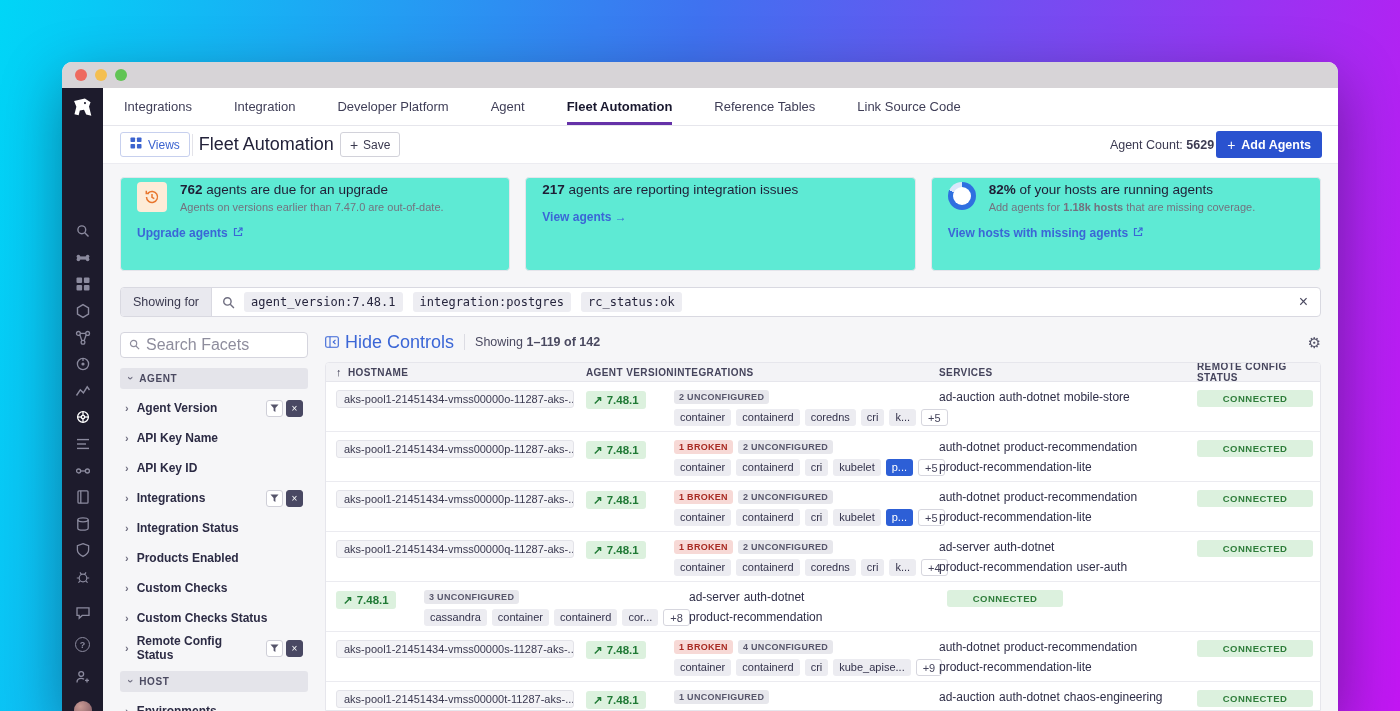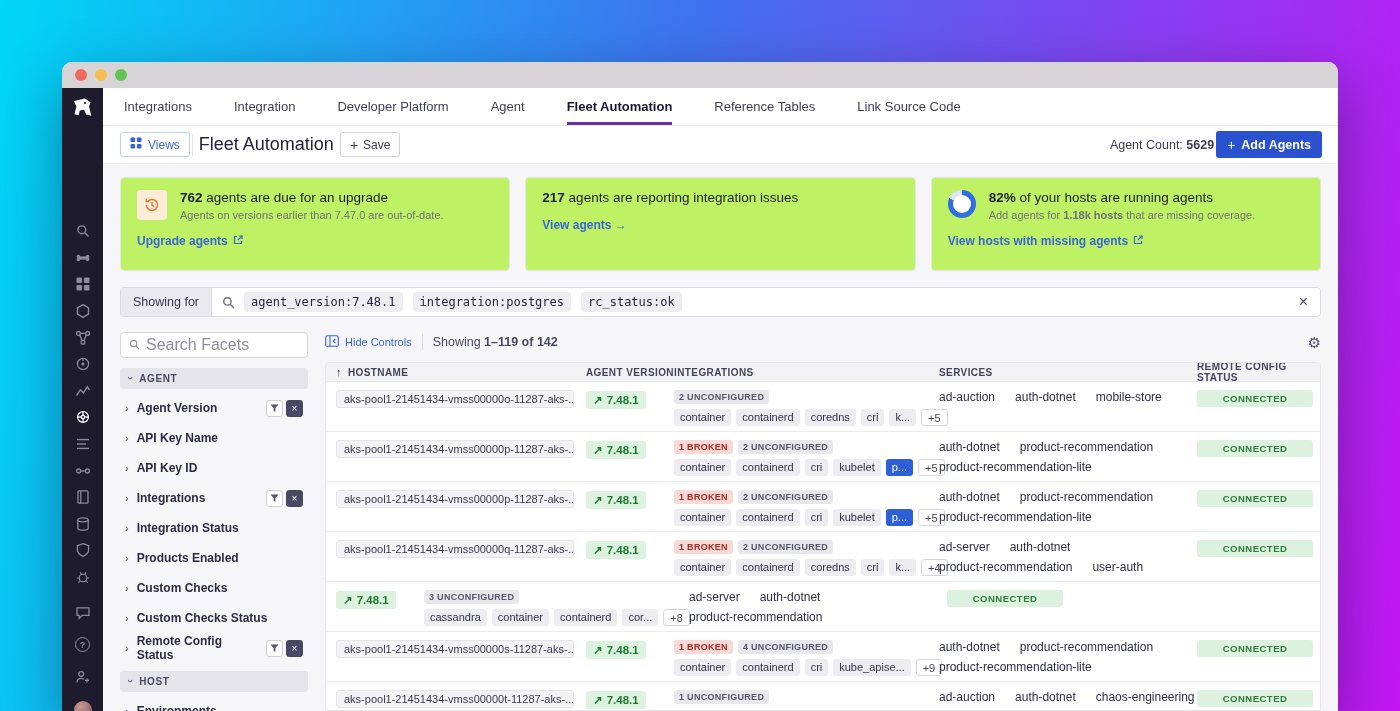--- a/index.html
+++ b/index.html
@@ -51,7 +51,7 @@
   
   .content { flex:1; min-height:0; padding:13px 17px 0 17px; display:flex; flex-direction:column; }
   .cards { display:flex; gap:15px; margin-bottom:16px; }
-  .card { flex:1; background:#bef264; border:1px solid #e5e5eb; border-radius:4px; padding:12px 16px; height:94px; }
+  .card { flex:1; background:#5eead4; border:1px solid #e5e5eb; border-radius:4px; padding:4px 16px; height:94px; }
   .card-top { display:flex; gap:13px; }
   .sq-icon { width:30px; height:30px; flex:none; border-radius:4px; background:#fdecd8;
              display:flex; align-items:center; justify-content:center; }

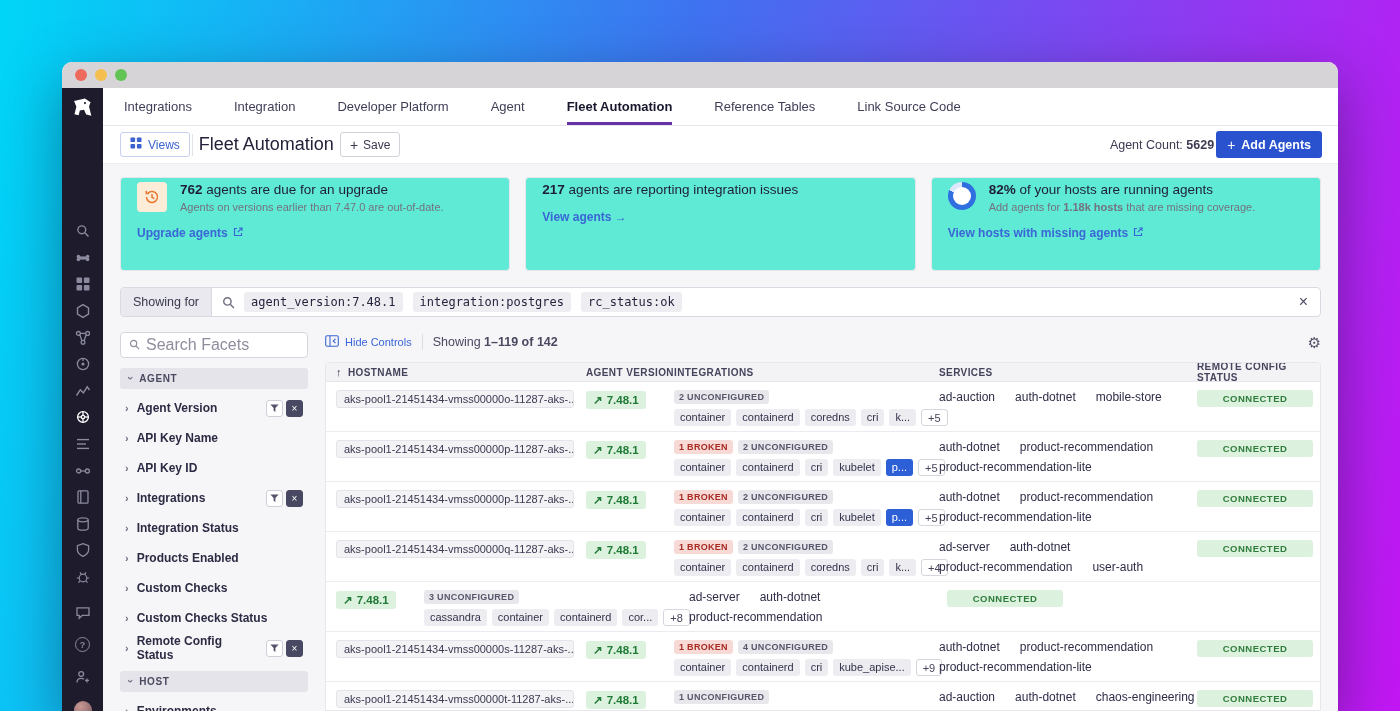--- a/index.html
+++ b/index.html
@@ -101,7 +101,7 @@
   
   .tablewrap { flex:1; min-width:0; display:flex; flex-direction:column; }
   .table-controls { display:flex; align-items:center; gap:10px; height:20px; margin-bottom:10px; }
-  .hide-controls { display:flex; align-items:center; gap:6px; color:#3b66d6; font-size:11px; cursor:pointer; }
+  .hide-controls { display:flex; align-items:center; gap:6px; color:#3b66d6; font-size:18px; cursor:pointer; }
   .tc-div { width:1px; height:16px; background:#dcdce3; }
   .showing { font-size:12.5px; color:#4a4960; }
   .gear { margin-left:auto; color:#55546a; font-size:15px; cursor:pointer; line-height:1; }

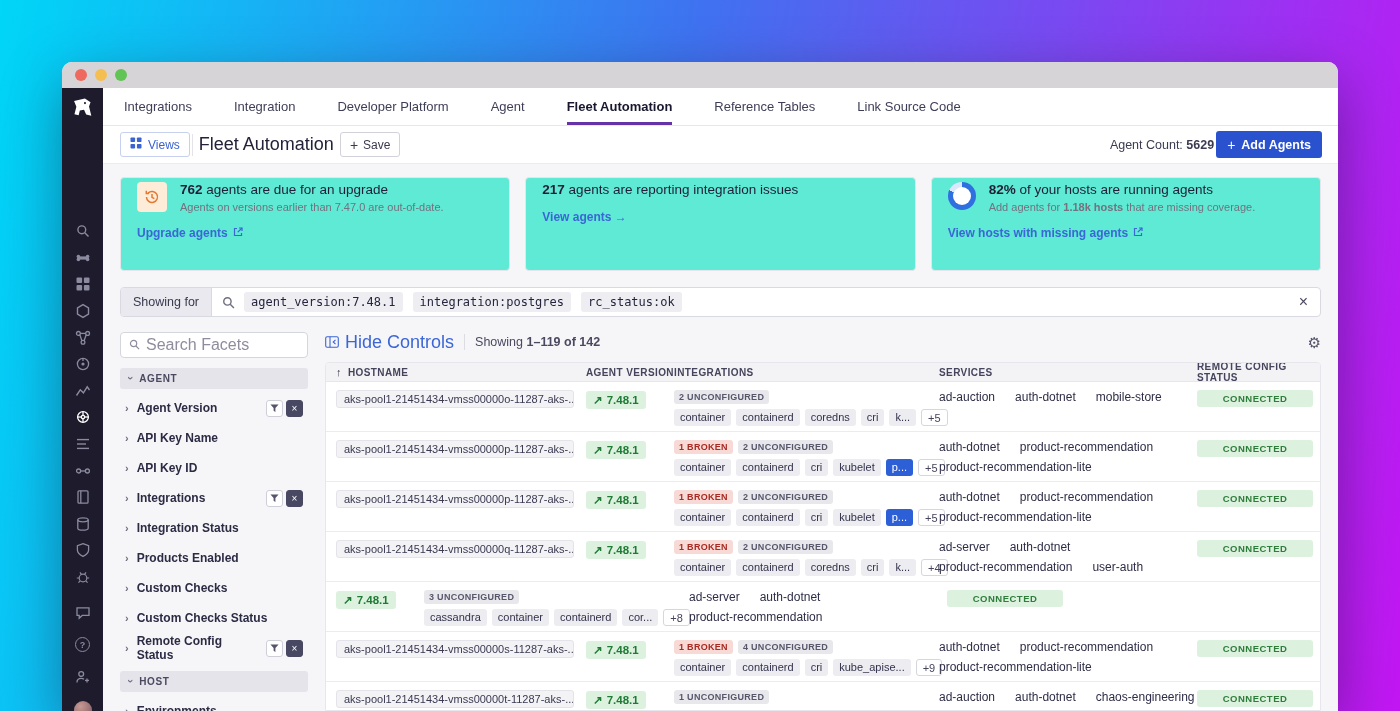--- a/index.html
+++ b/index.html
@@ -125,7 +125,7 @@
   .ipill { background:#ececf1; color:#33324b; font-size:11px; padding:1.5px 6px; border-radius:3px; white-space:nowrap; }
   .ipill.hl { background:#2d5fd6; color:#fff; }
   .ipill.more { background:#fff; border:1px solid #d6d6de; color:#45445c; }
-  .sline { display:flex; gap:20px; }
+  .sline { display:flex; gap:4px; }
   .sline + .sline { margin-top:6px; }
   .svc { font-size:12px; color:#2e2d47; white-space:nowrap; }
   .rcpill { display:block; width:116px; text-align:center; background:#dcf1de; color:#2e7d3a;

